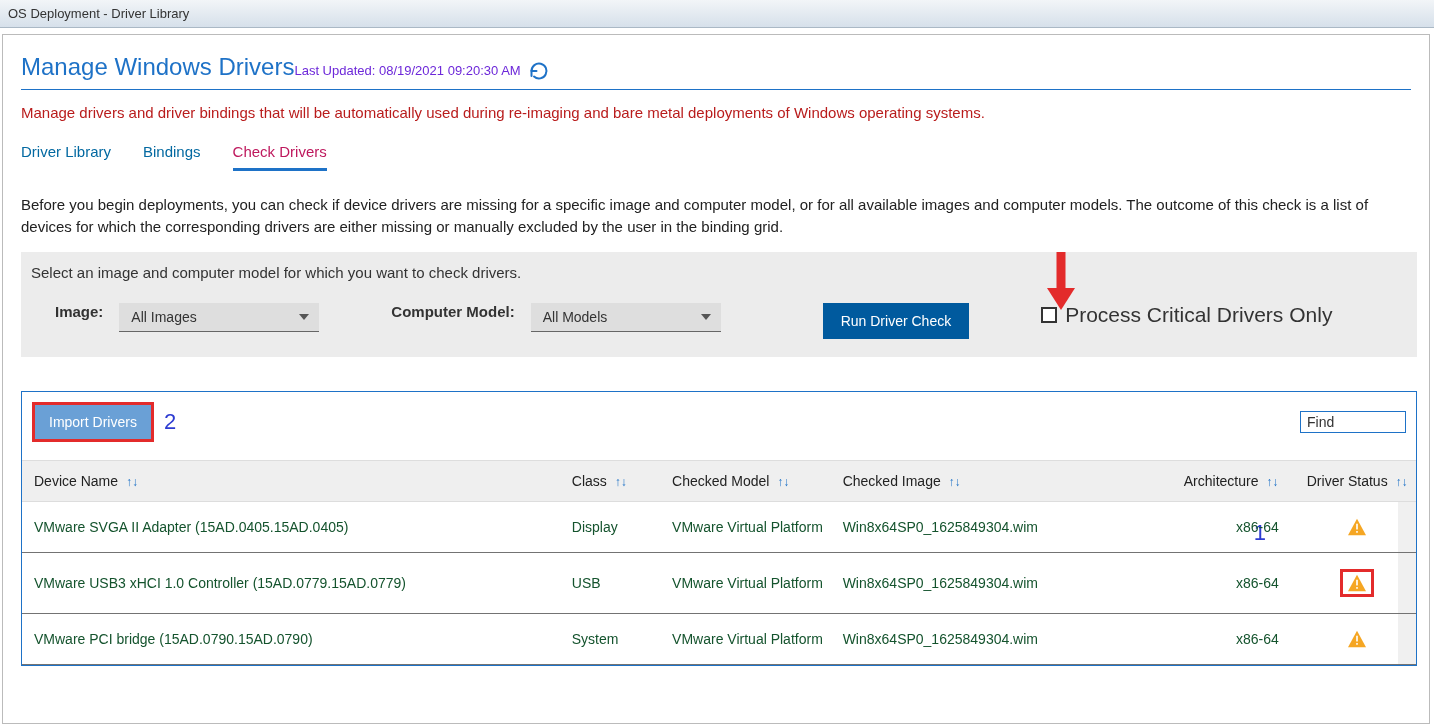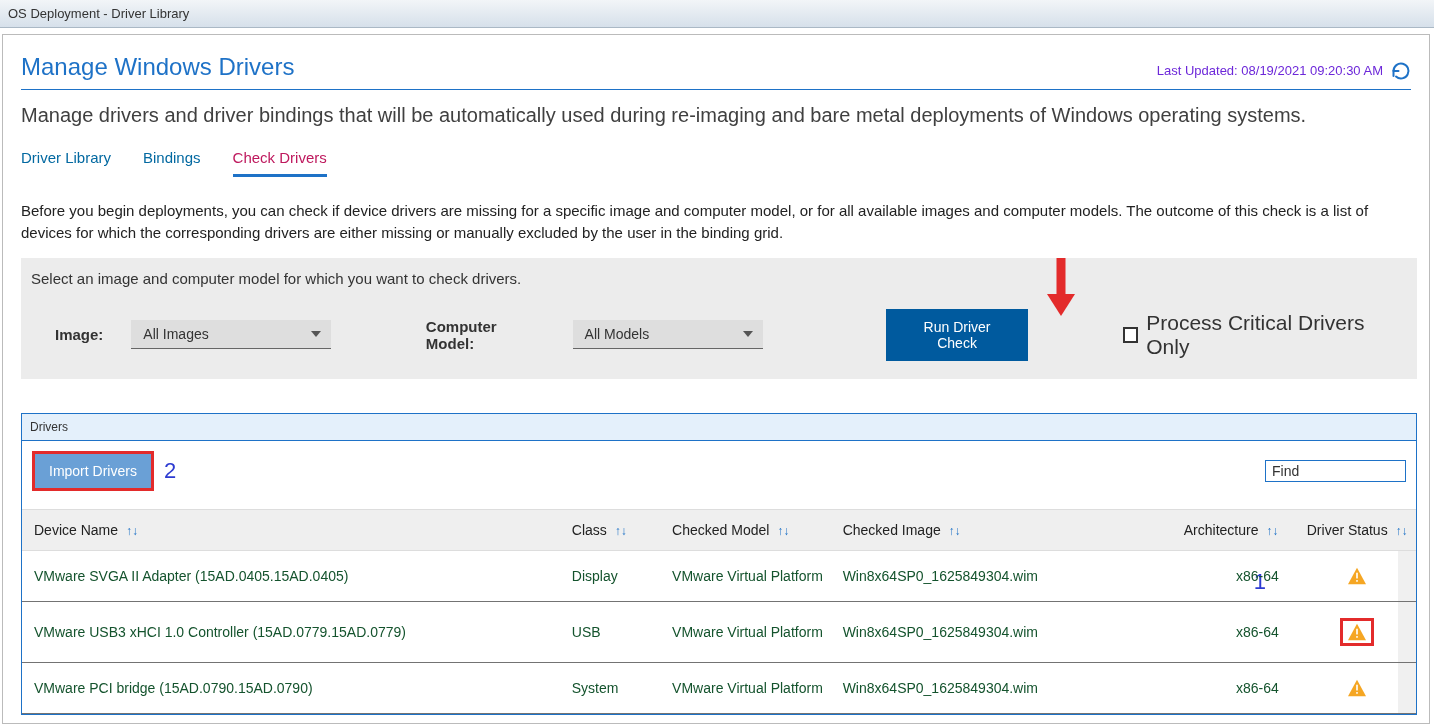--- a/index.html
+++ b/index.html
@@ -30,7 +30,7 @@
   }
   .page-header {
     display: flex;
-    justify-content: space-between;
+    justify-content: flex-start;
     align-items: baseline;
     padding: 18px 18px 8px 18px;
   }

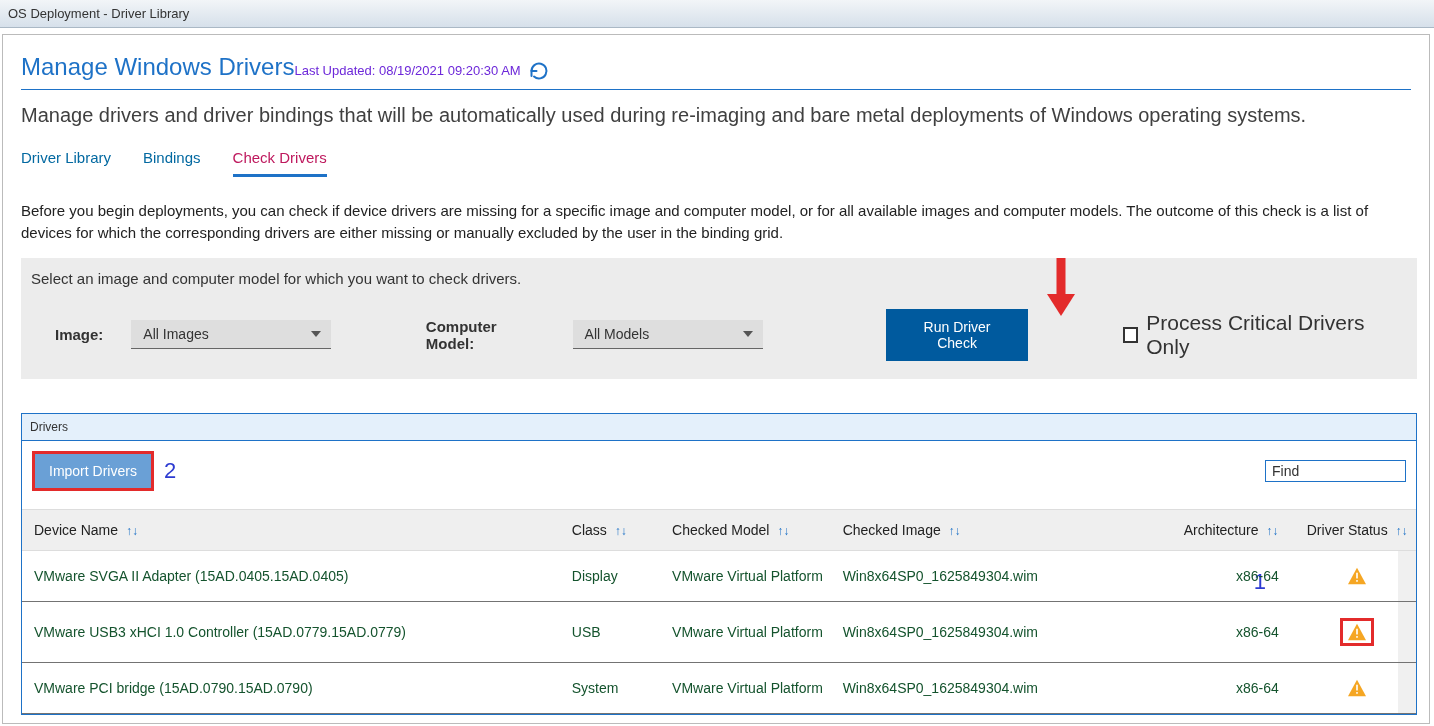--- a/index.html
+++ b/index.html
@@ -54,8 +54,8 @@
   }
   .description {
     padding: 0 18px 16px 18px;
-    font-size: 20px;
-    color: #404040;
+    font-size: 15px;
+    color: #b91c1c;
   }
   .tabs {
     display: flex;

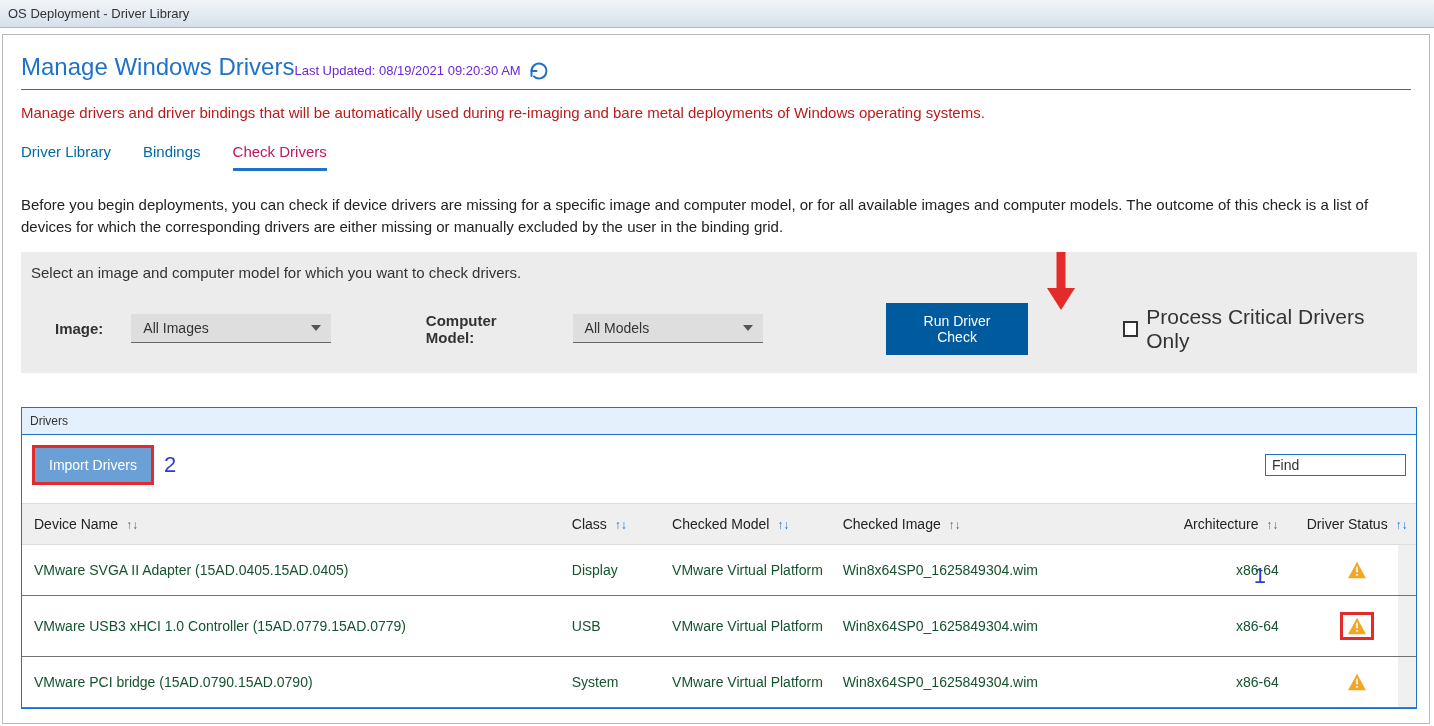--- a/index.html
+++ b/index.html
@@ -89,8 +89,8 @@
   }
   .filter-row {
     display: flex;
-    align-items: center;
-    gap: 28px;
+    align-items: flex-start;
+    gap: 16px;
     padding-left: 24px;
   }
   .filter-label { font-weight: 700; font-size: 15px; }

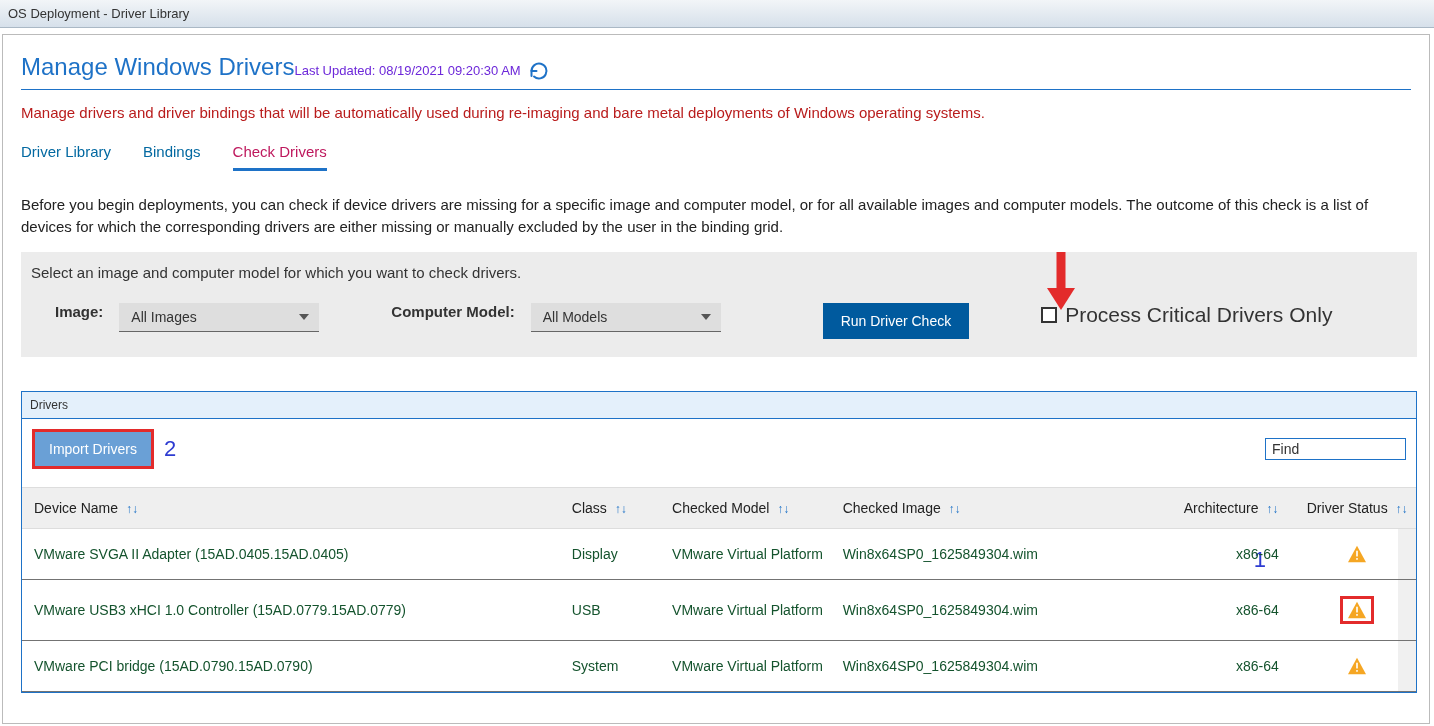--- a/index.html
+++ b/index.html
@@ -314,7 +314,6 @@
   </div>
 
   <div class="drivers-panel">
-    <div class="drivers-head">Drivers</div>
     <div class="drivers-toolbar">
       <div class="import-btn-wrap">
         <button class="import-btn">Import Drivers</button>

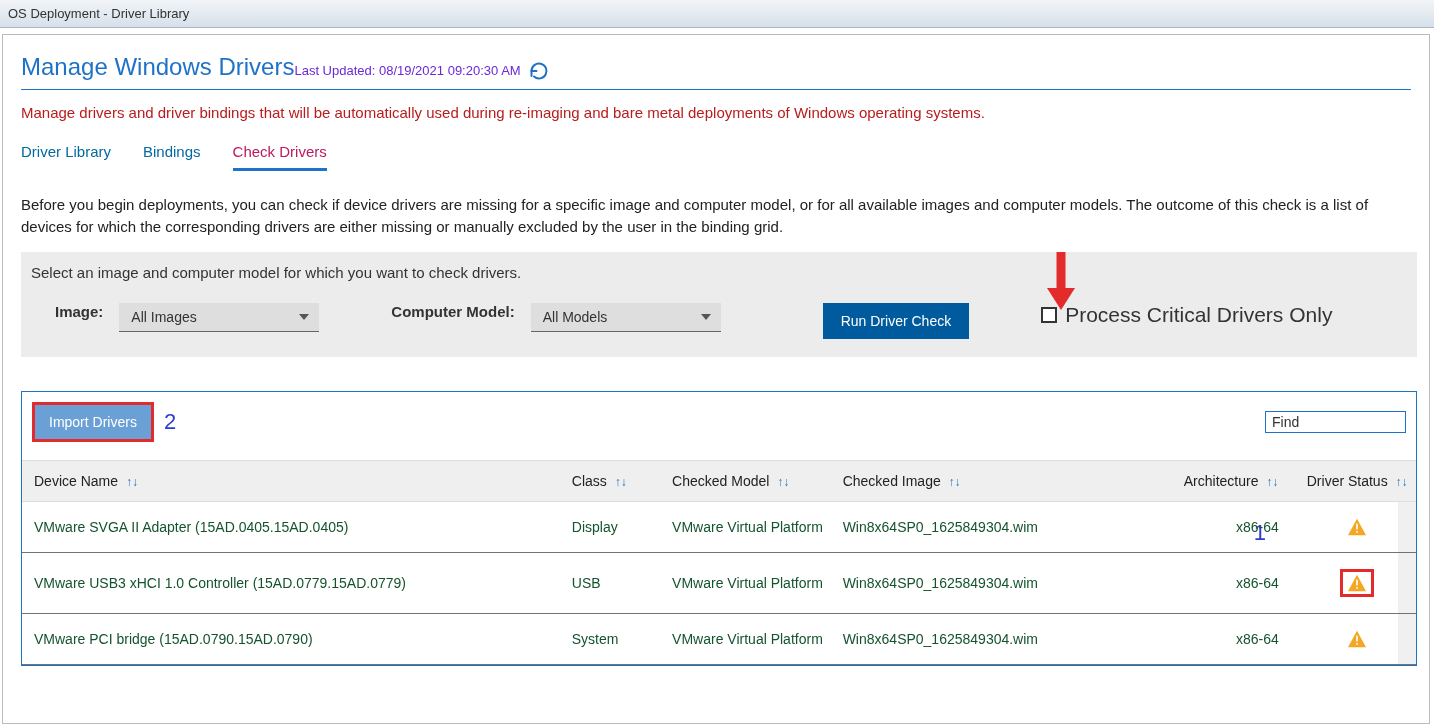--- a/index.html
+++ b/index.html
@@ -180,7 +180,7 @@
     padding: 2px 6px;
     font-size: 14px;
     color: #333;
-    width: 141px;
+    width: 106px;
     text-align: left;
   }
   .table { width: 100%; border-collapse: collapse; position: relative; }

